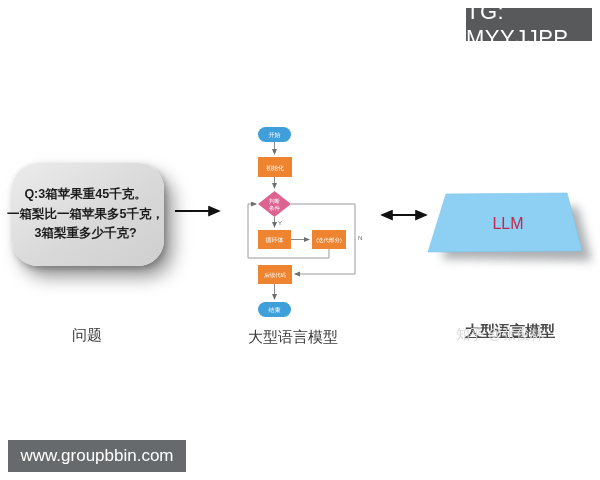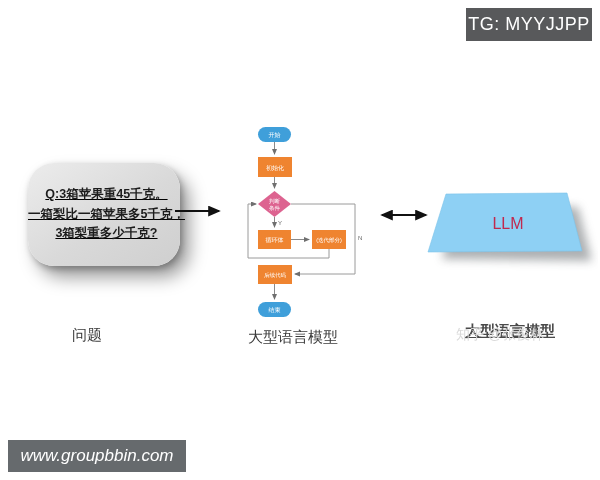--- a/index.html
+++ b/index.html
@@ -11,7 +11,7 @@
   .tg-badge{
     position:absolute;left:466px;top:8px;width:126px;height:33px;
     background:#58595b;color:#fff;display:flex;align-items:center;justify-content:center;
-    font-size:18px;letter-spacing:.5px;
+    font-size:22px;letter-spacing:.5px;
   }
   
   .site-badge{

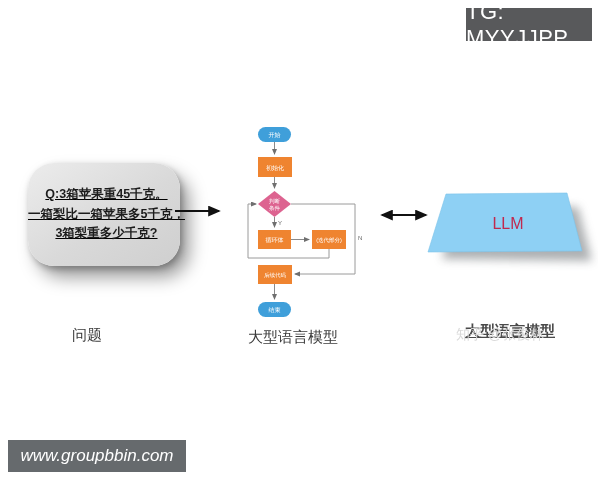--- a/index.html
+++ b/index.html
@@ -22,11 +22,11 @@
   }
   
   .question-box{
-    position:absolute;left:28px;top:163px;width:152px;height:103px;
+    position:absolute;left:12px;top:163px;width:152px;height:103px;
     border-radius:26px;
     background:linear-gradient(145deg,#ececec 0%,#d9d9d9 55%,#cfcfcf 100%);
     box-shadow:9px 11px 18px rgba(0,0,0,.40), 2px 3px 6px rgba(0,0,0,.25);
-    display:flex;align-items:center;justify-content:flex-start;text-align:center;text-decoration:underline;
+    display:flex;align-items:center;justify-content:flex-end;text-align:center;
   }
   .question-box .q-text{
     font-size:12.5px;font-weight:bold;color:#1c1c1c;line-height:1.55;white-space:nowrap;

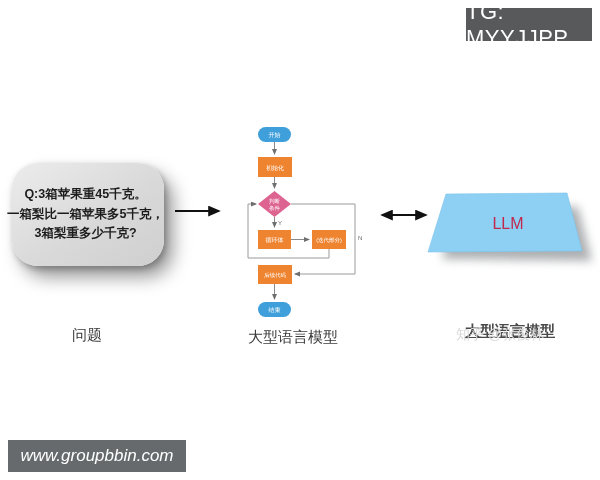--- a/index.html
+++ b/index.html
@@ -18,7 +18,6 @@
     position:absolute;left:8px;top:440px;width:178px;height:32px;
     background:#666a6d;color:#fff;display:flex;align-items:center;justify-content:center;
     font-size:17px;
-    font-style:italic;
   }
   
   .question-box{

